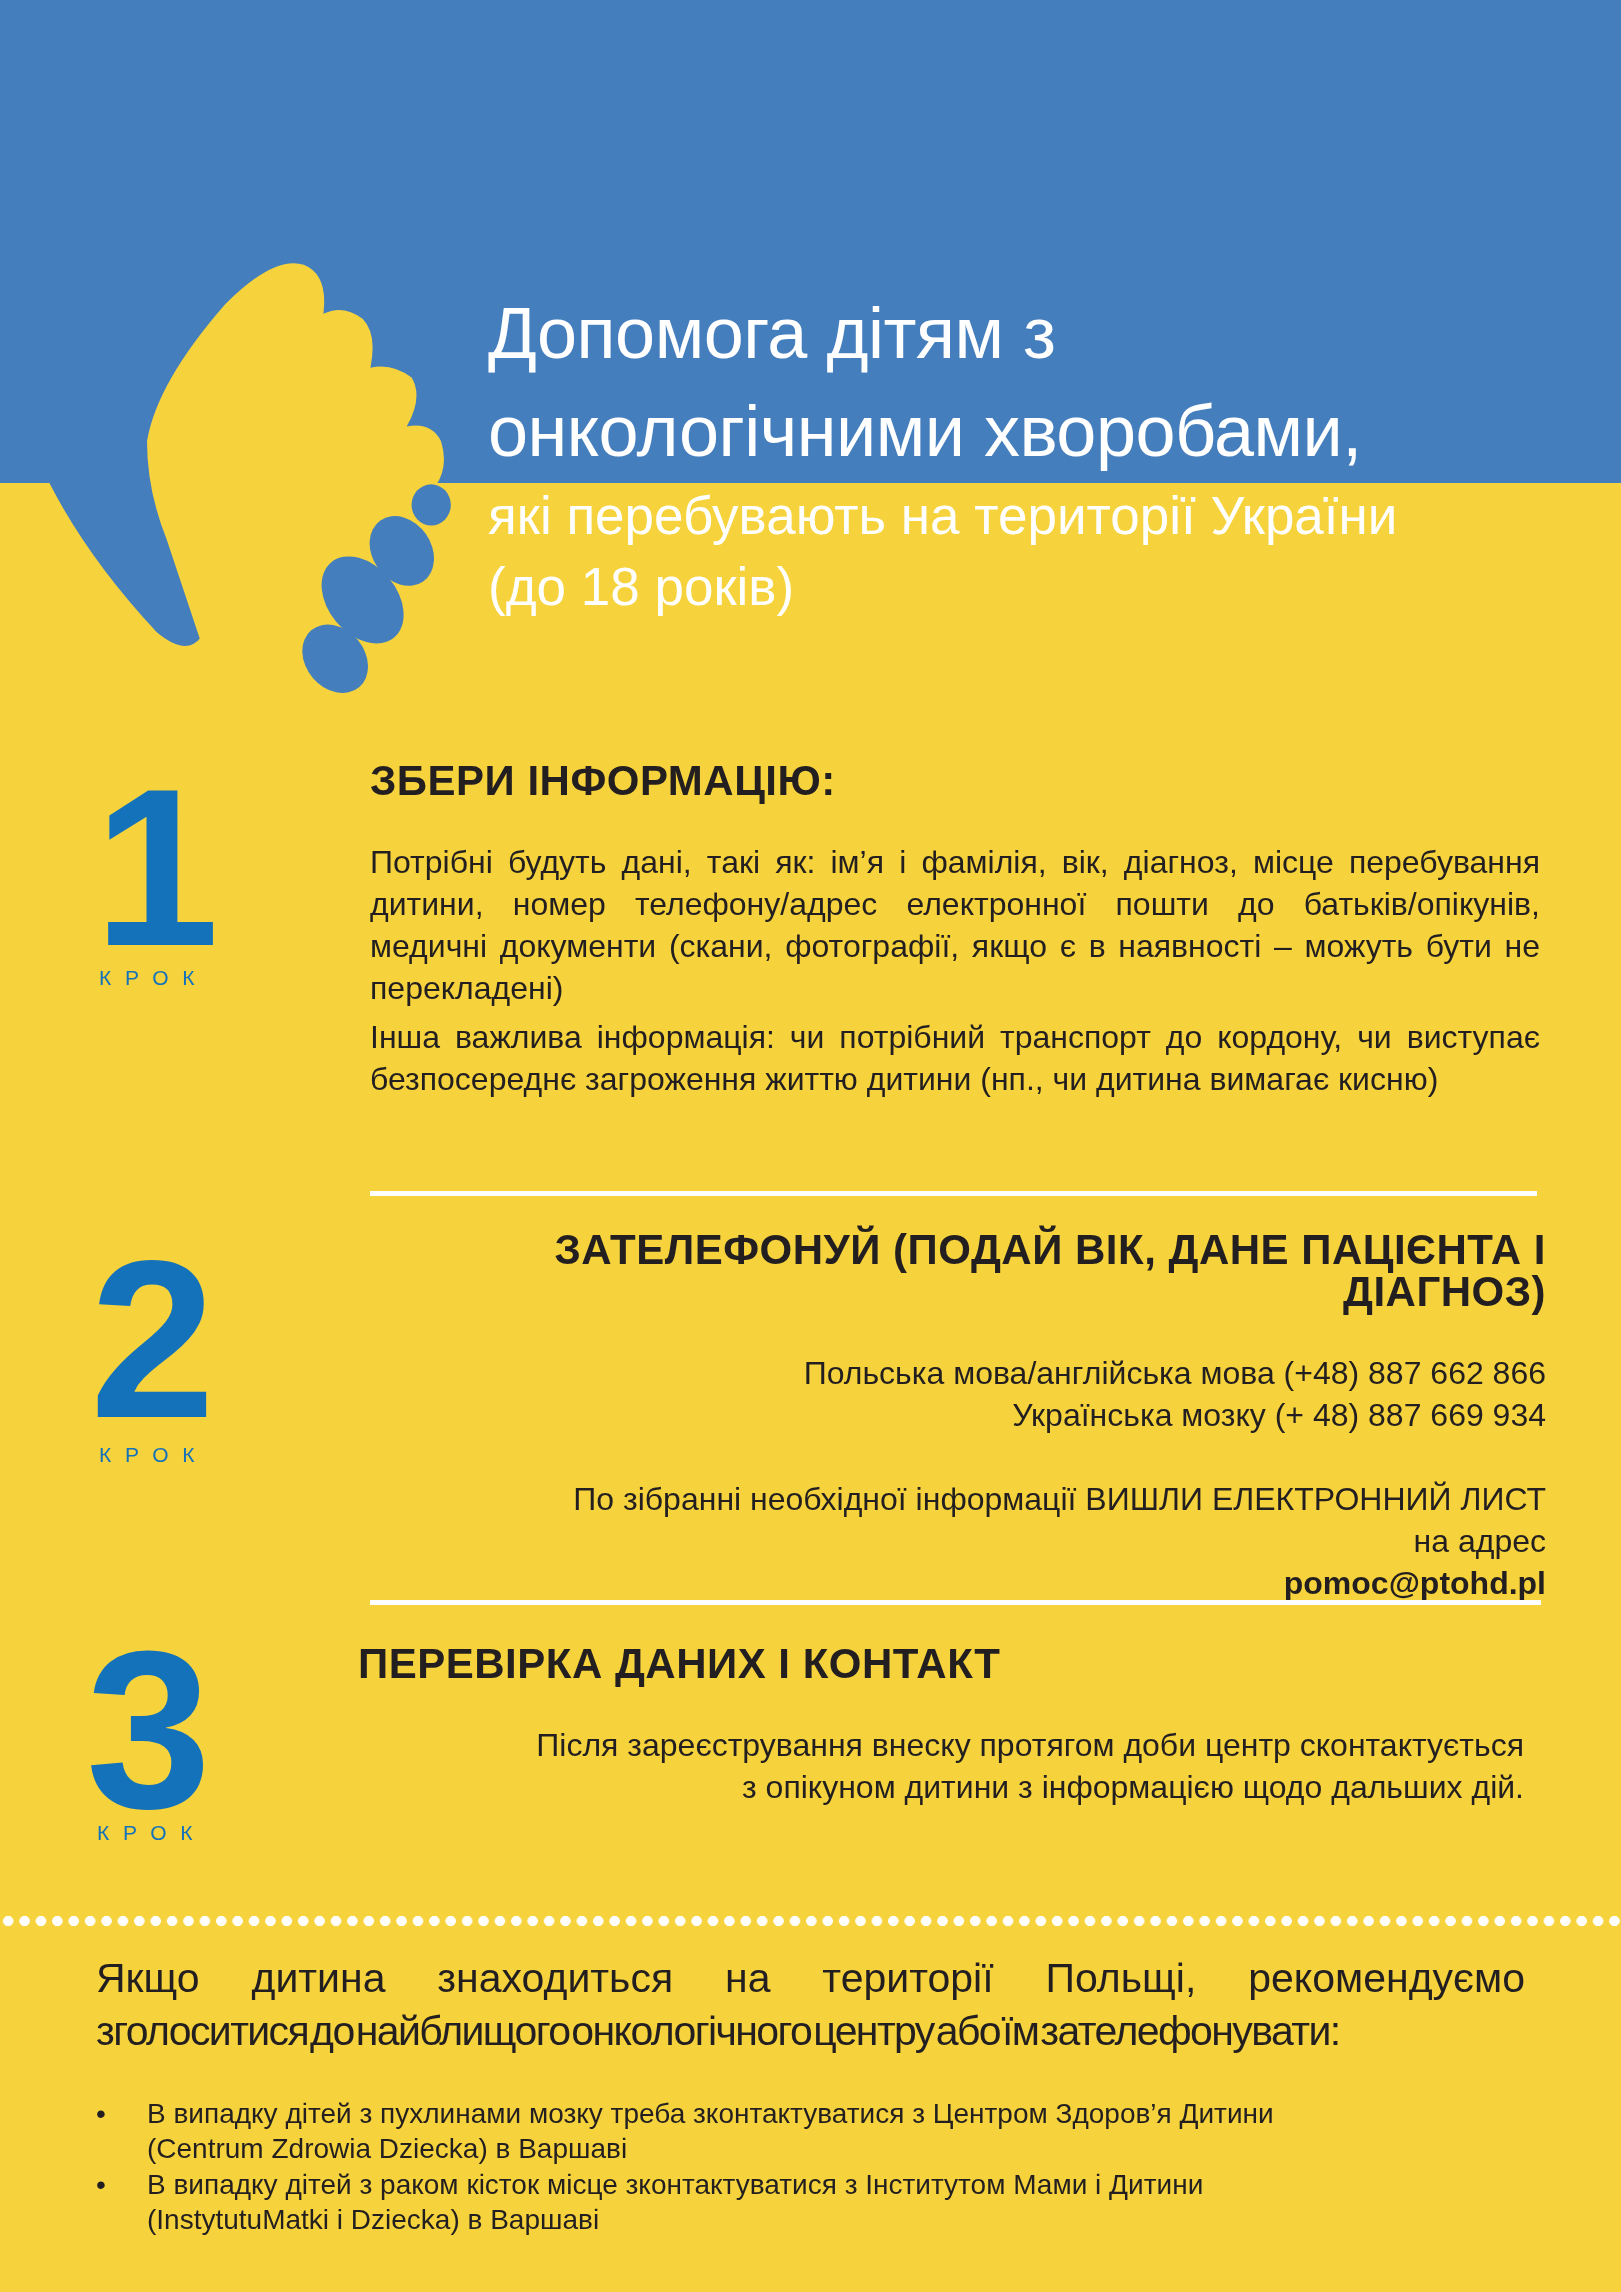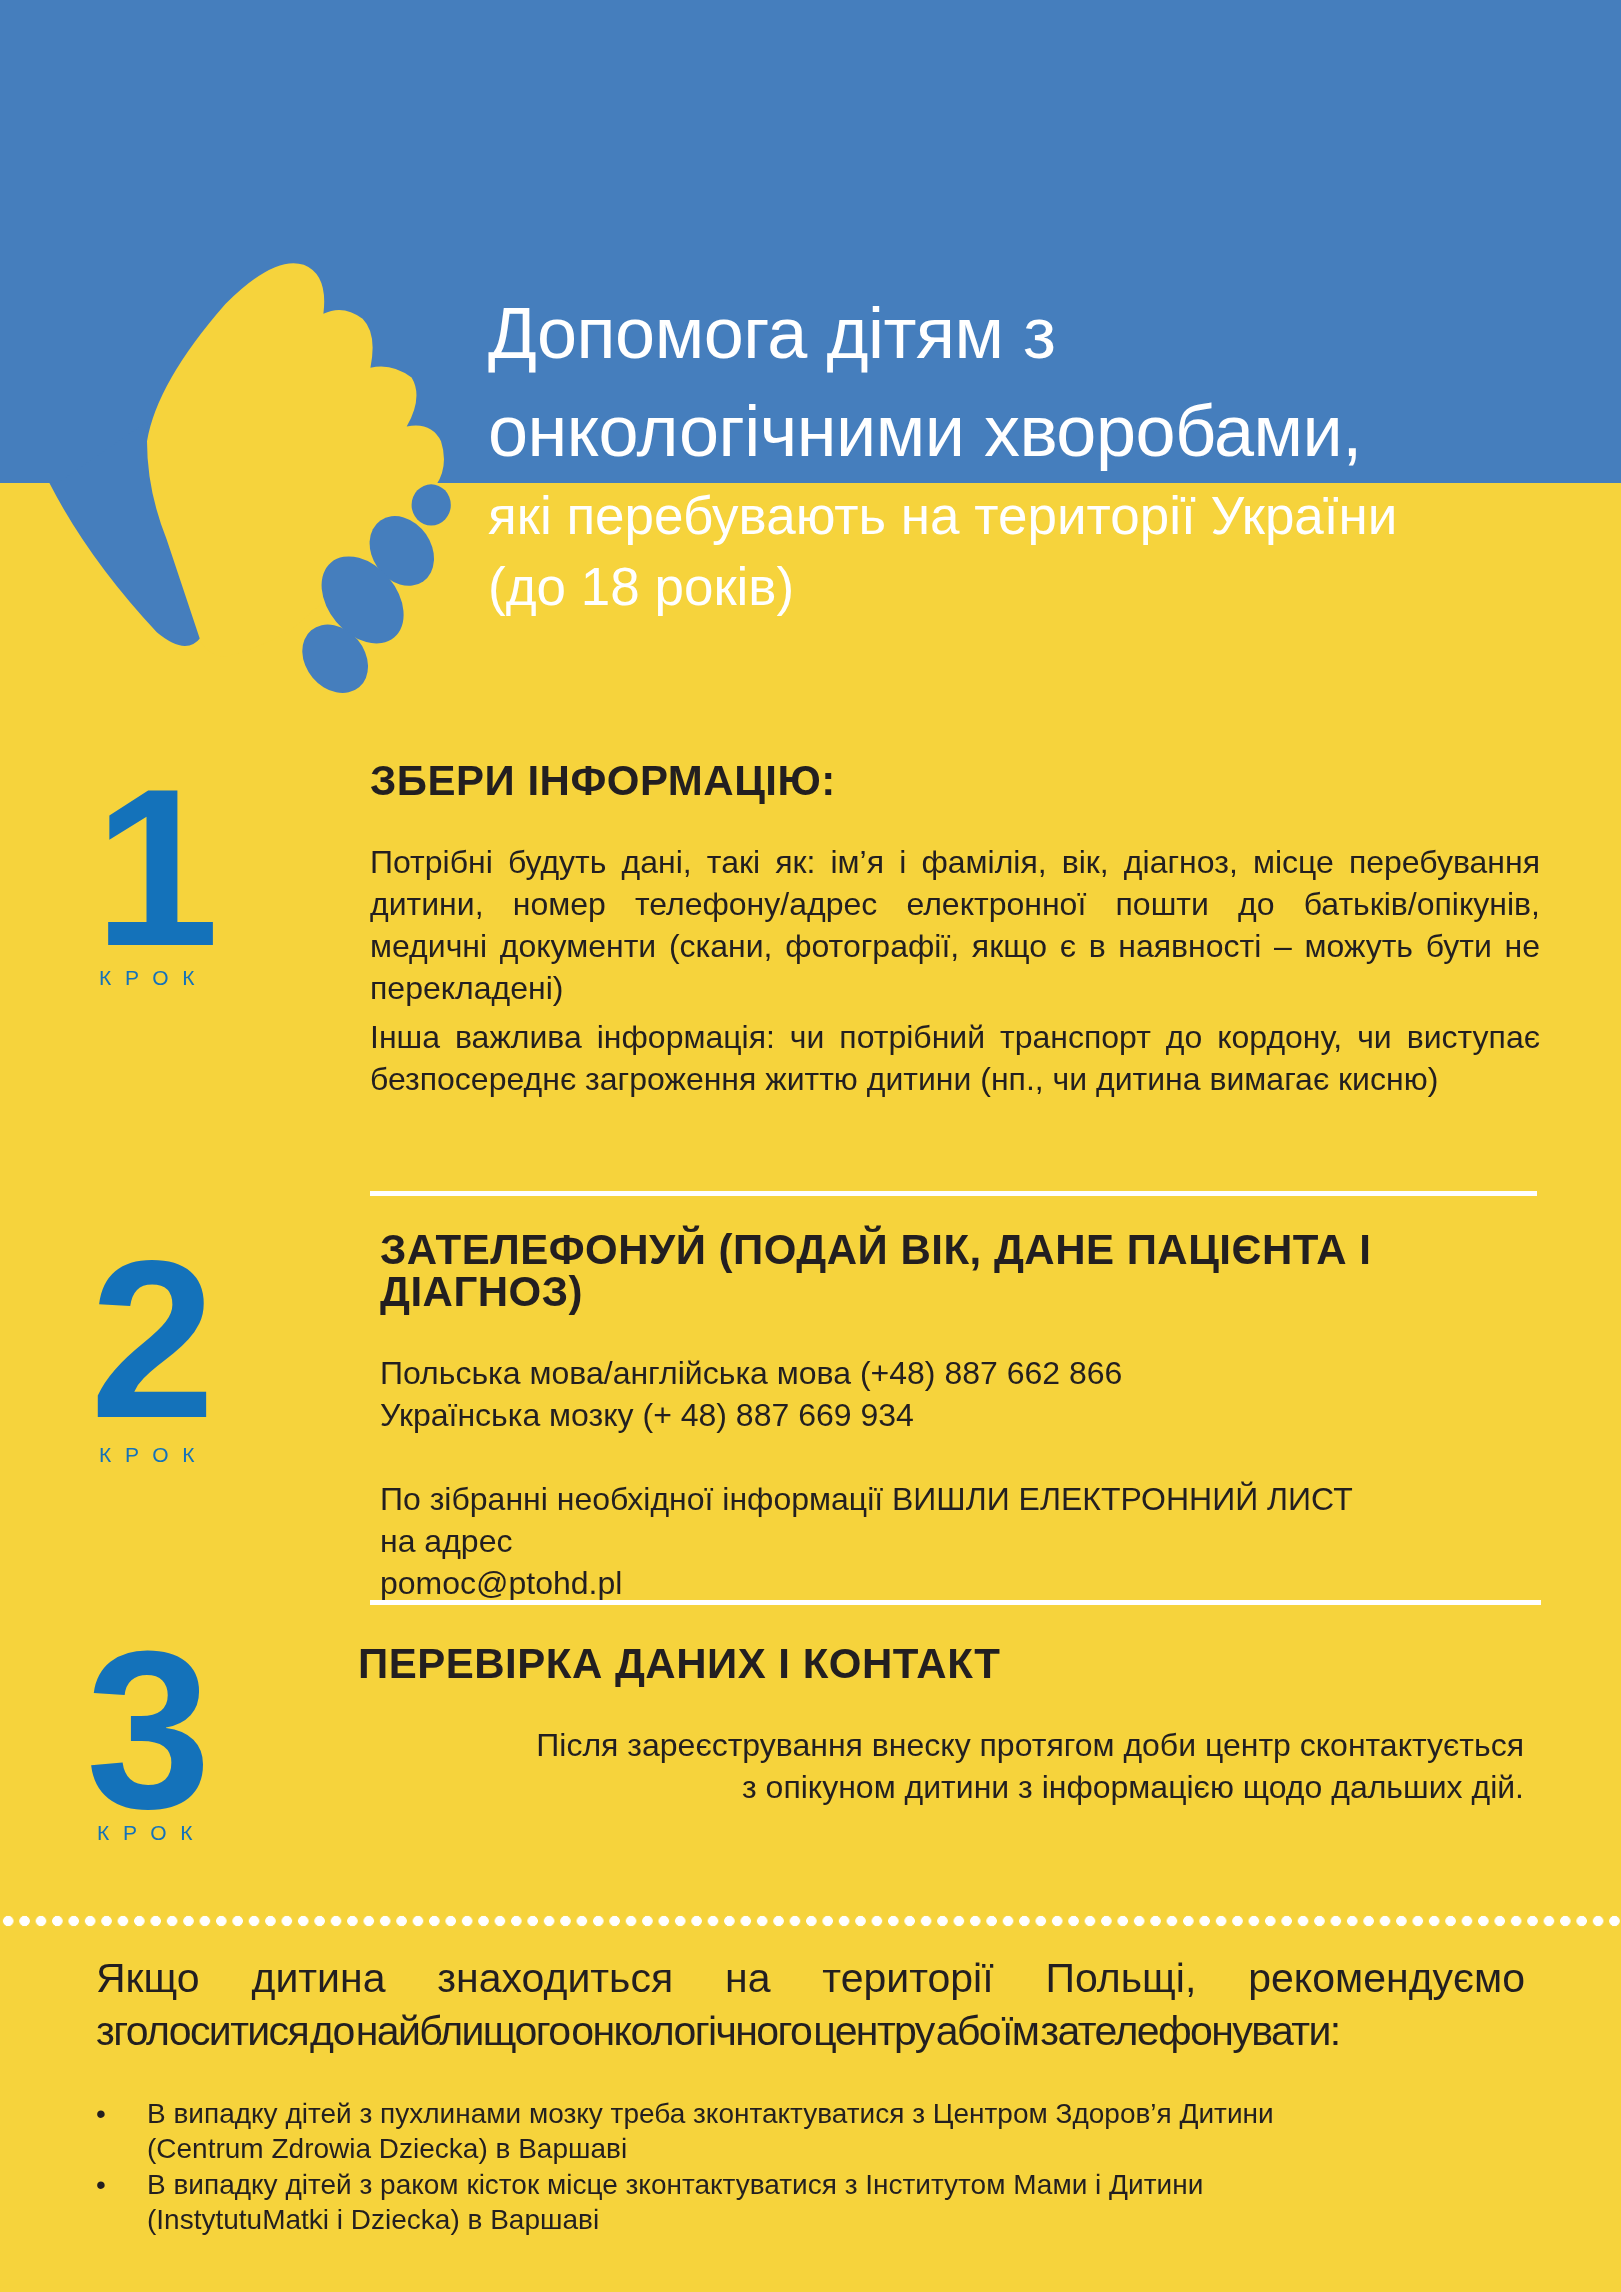--- a/index.html
+++ b/index.html
@@ -82,7 +82,7 @@
 
 <div class="step-num" style="left:90px; top:1227px; font-size:225px;">2</div>
 <div class="step-label" style="left:99px; top:1443px;">КРОК</div>
-<div class="step-content" style="left:380px; top:1229px; width:1166px;">
+<div class="step-content" style="left:380px; top:1229px; width:1166px;text-align:right;">
   <div class="step-heading">ЗАТЕЛЕФОНУЙ (ПОДАЙ ВІК, ДАНЕ ПАЦІЄНТА І ДІАГНОЗ)</div>
   <div style="margin-top:39px;">
     <div>

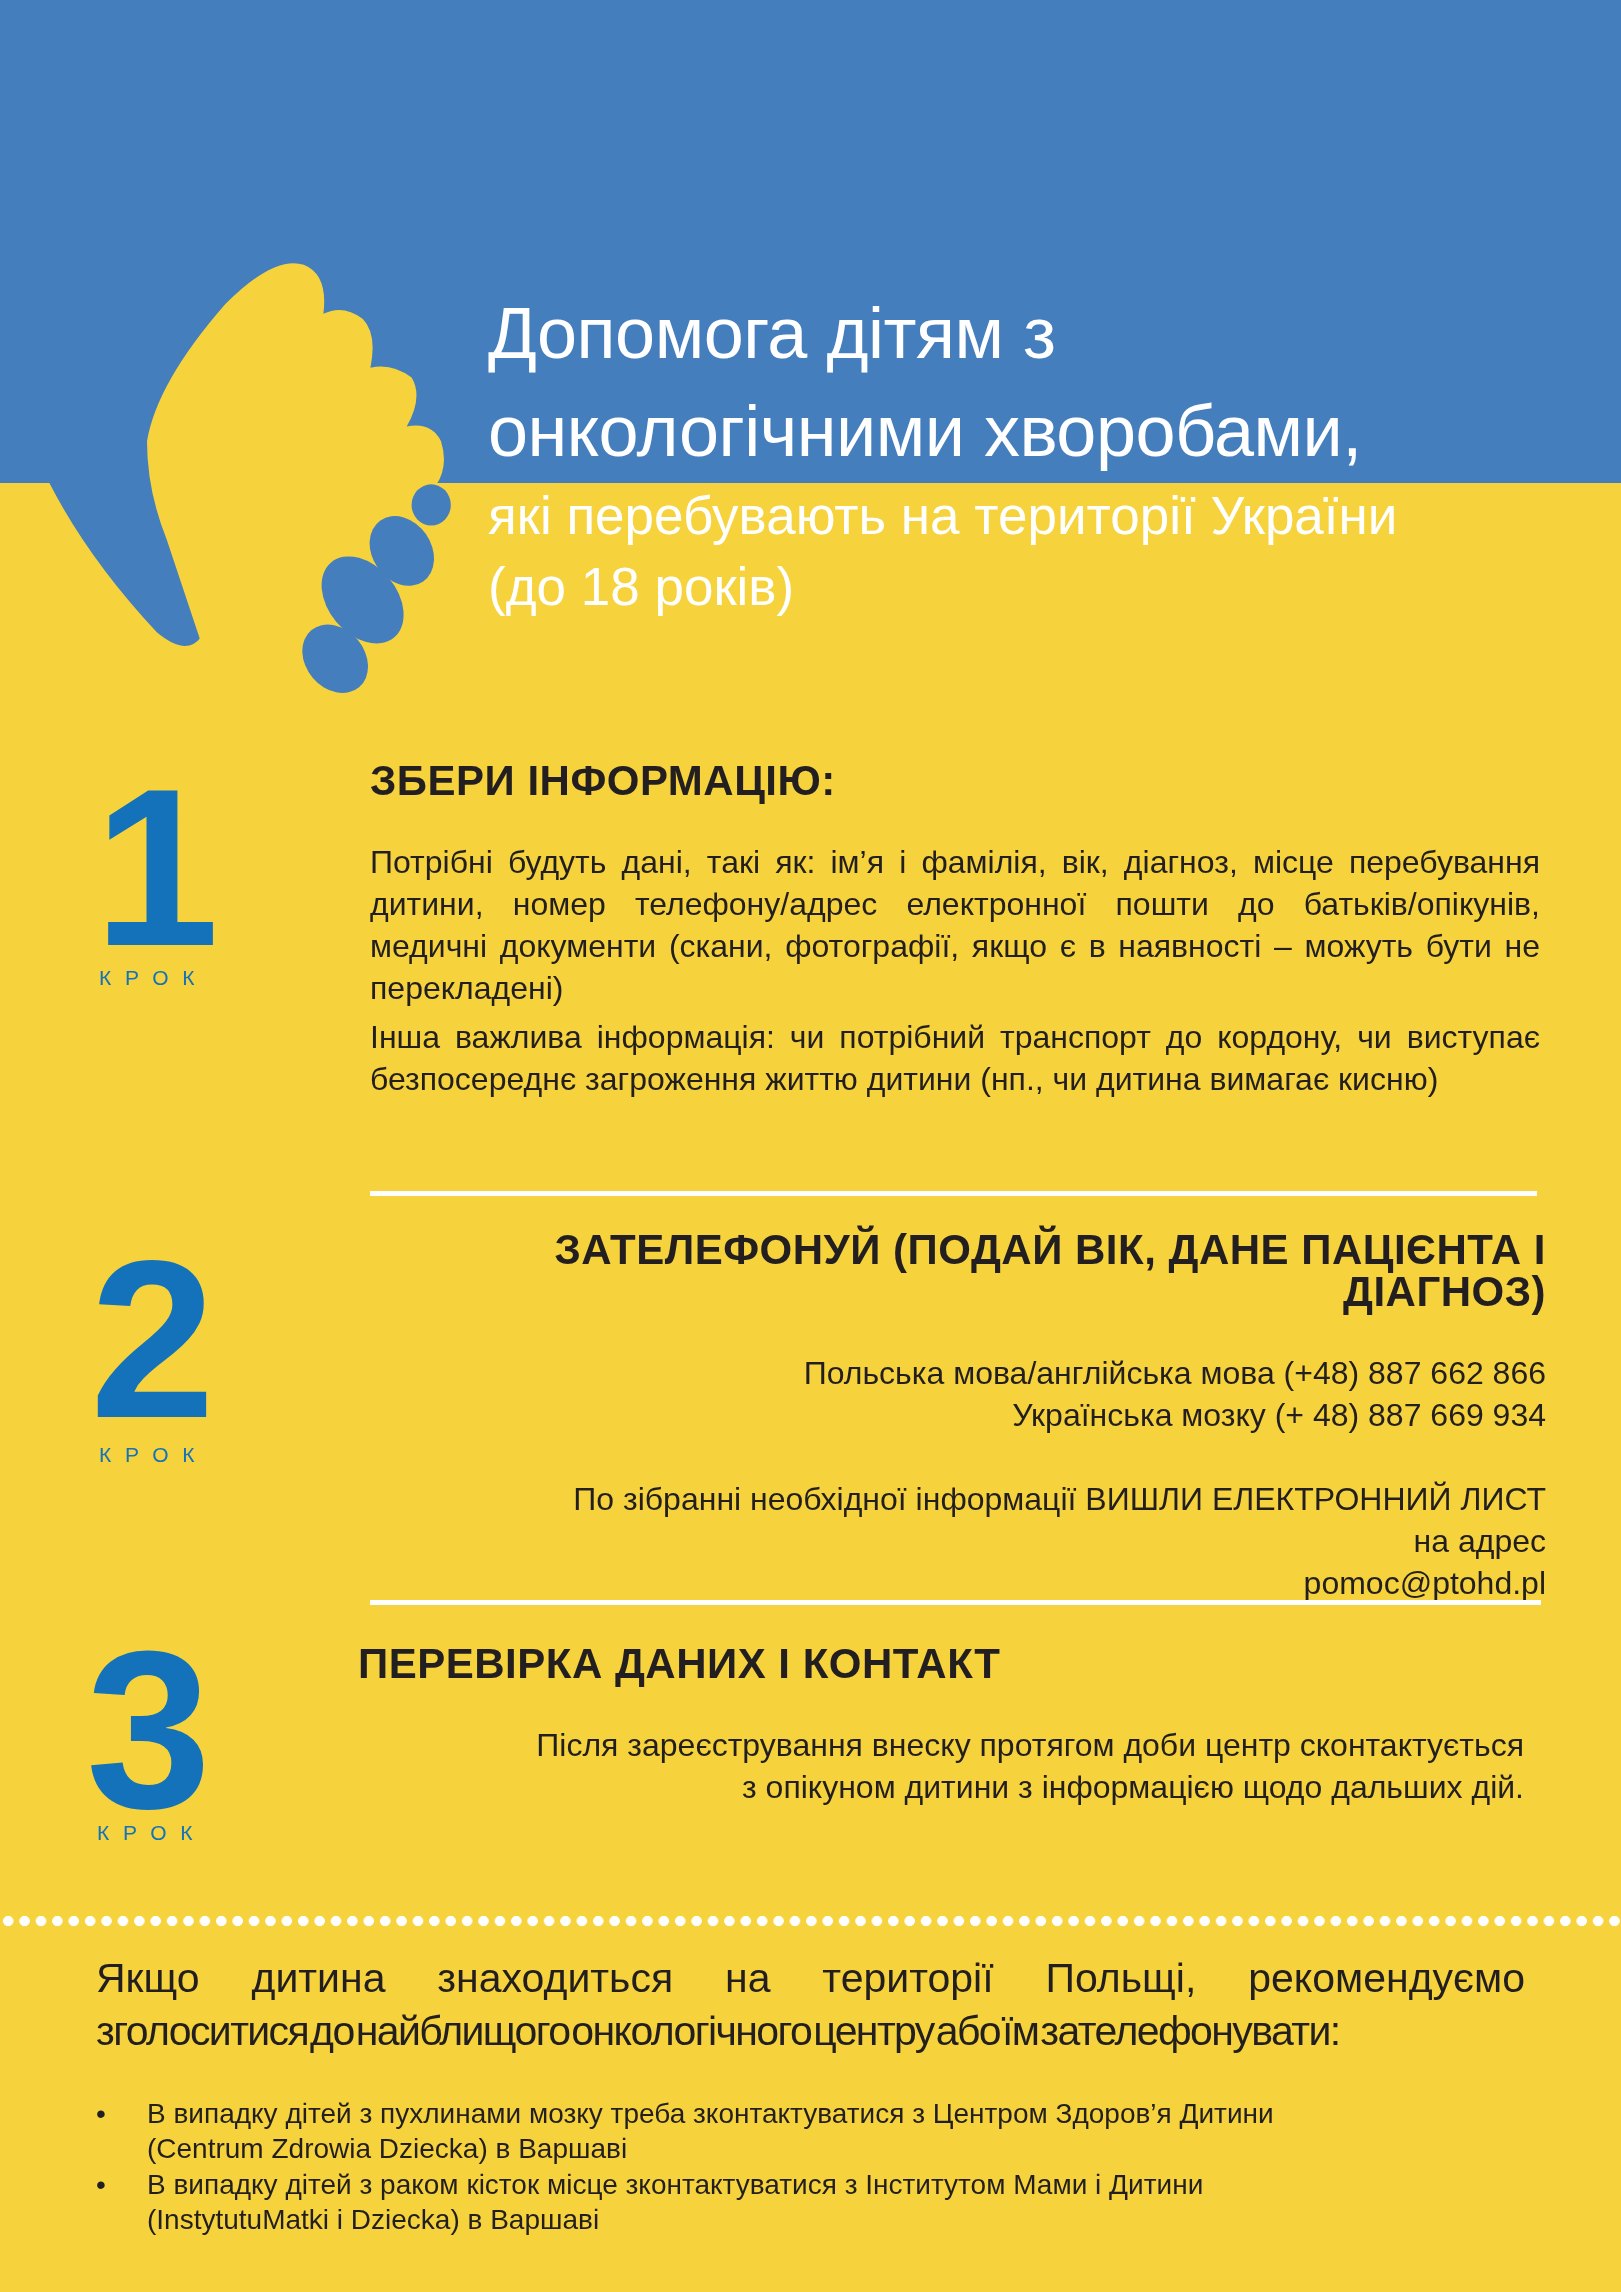--- a/index.html
+++ b/index.html
@@ -97,7 +97,7 @@
   <div style="margin-top:42px;">
     <div>По зібранні необхідної інформації ВИШЛИ ЕЛЕКТРОННИЙ ЛИСТ</div>
     <div>на адрес</div>
-    <div style="font-weight:normal;">pomoc@ptohd.pl</div>
+    <div style="font-weight:bold;">pomoc@ptohd.pl</div>
   </div>
 </div>
 <div class="divider" style="left:370px; top:1600px; width:1171px;"></div>

